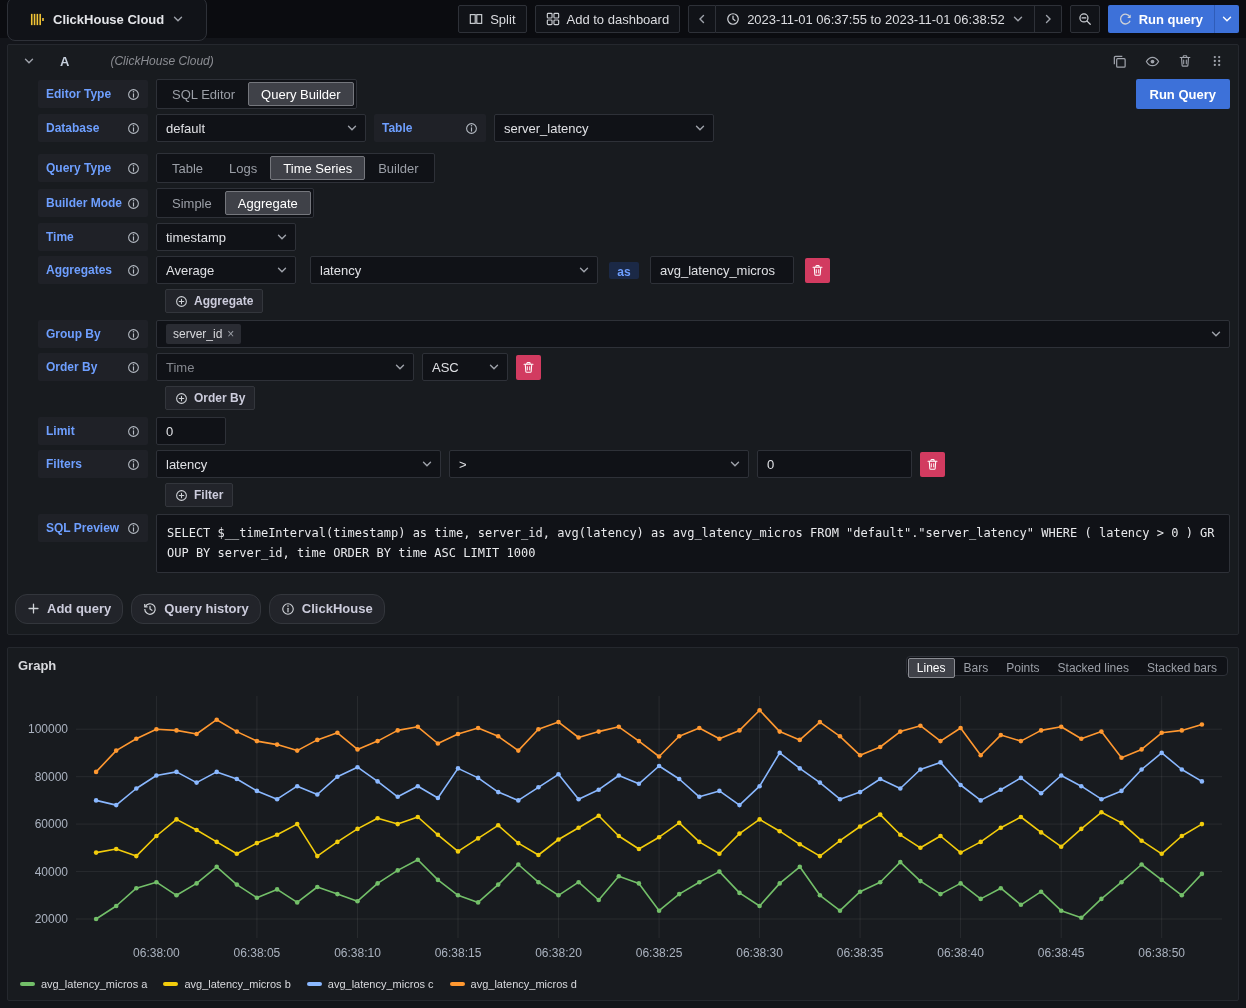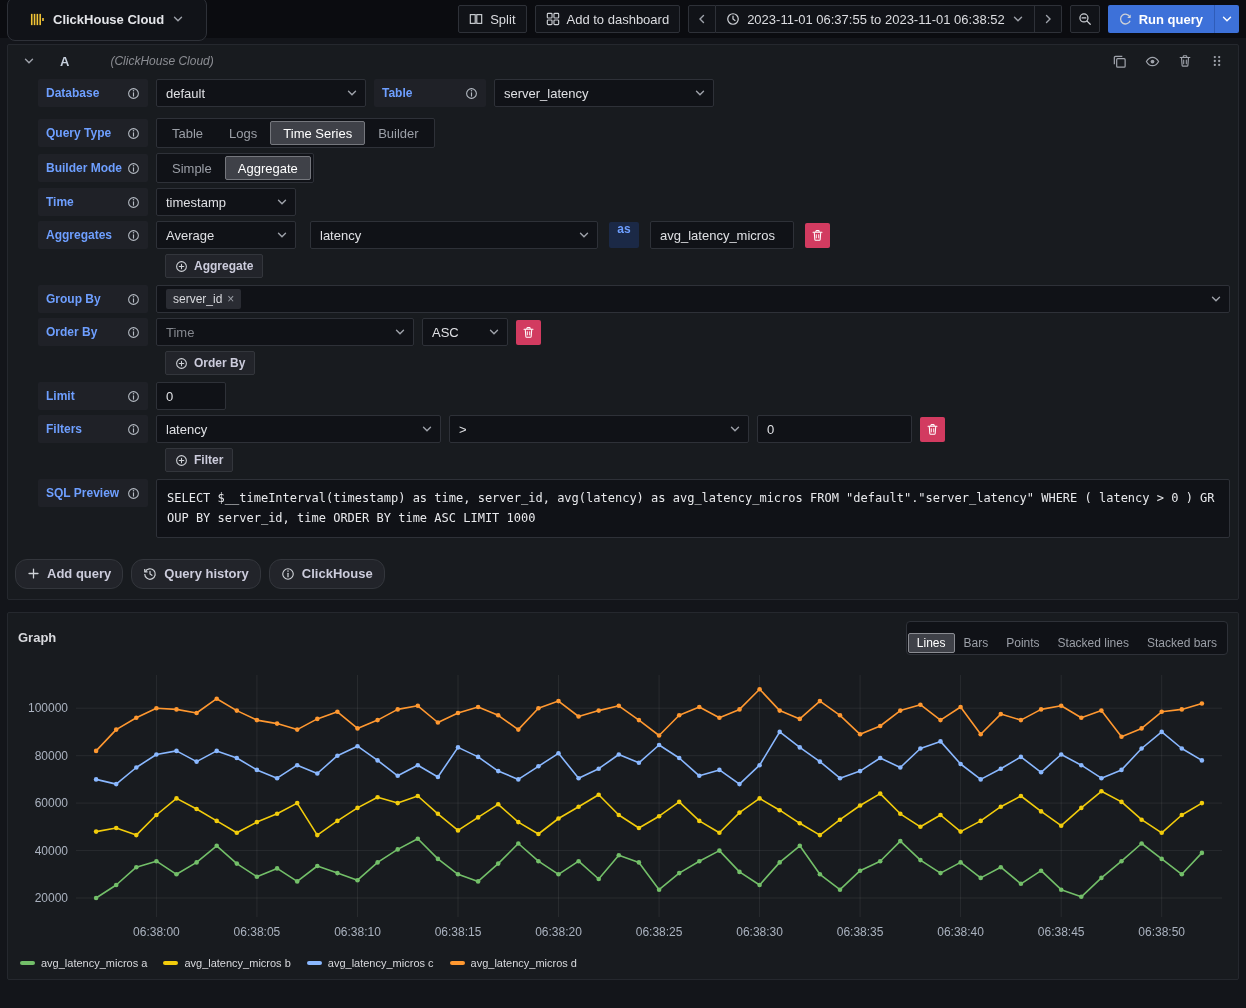--- a/index.html
+++ b/index.html
@@ -217,6 +217,24 @@
 
   <div class="ebody">
 
+    <div class="row">
+      <div class="flabel">
+        <span>Editor Type</span>
+        <span class="info">
+            <svg width="13" height="13" viewBox="0 0 16 16">
+              <circle cx="8" cy="8" r="6" fill="none" stroke="currentColor" stroke-width="1.3"></circle>
+              <path d="M8 7.2v4" stroke="currentColor" stroke-width="1.4" stroke-linecap="round"></path>
+              <circle cx="8" cy="4.7" r=".9" fill="currentColor"></circle>
+            </svg>
+          </span>
+      </div>
+      <div class="rgroup">
+        <div class="ropt">SQL Editor</div>
+        <div class="ropt sel">Query Builder</div>
+      </div>
+      <span class="spacer"></span>
+      <button class="runq">Run Query</button>
+    </div>
 
     <div class="row">
       <div class="flabel">

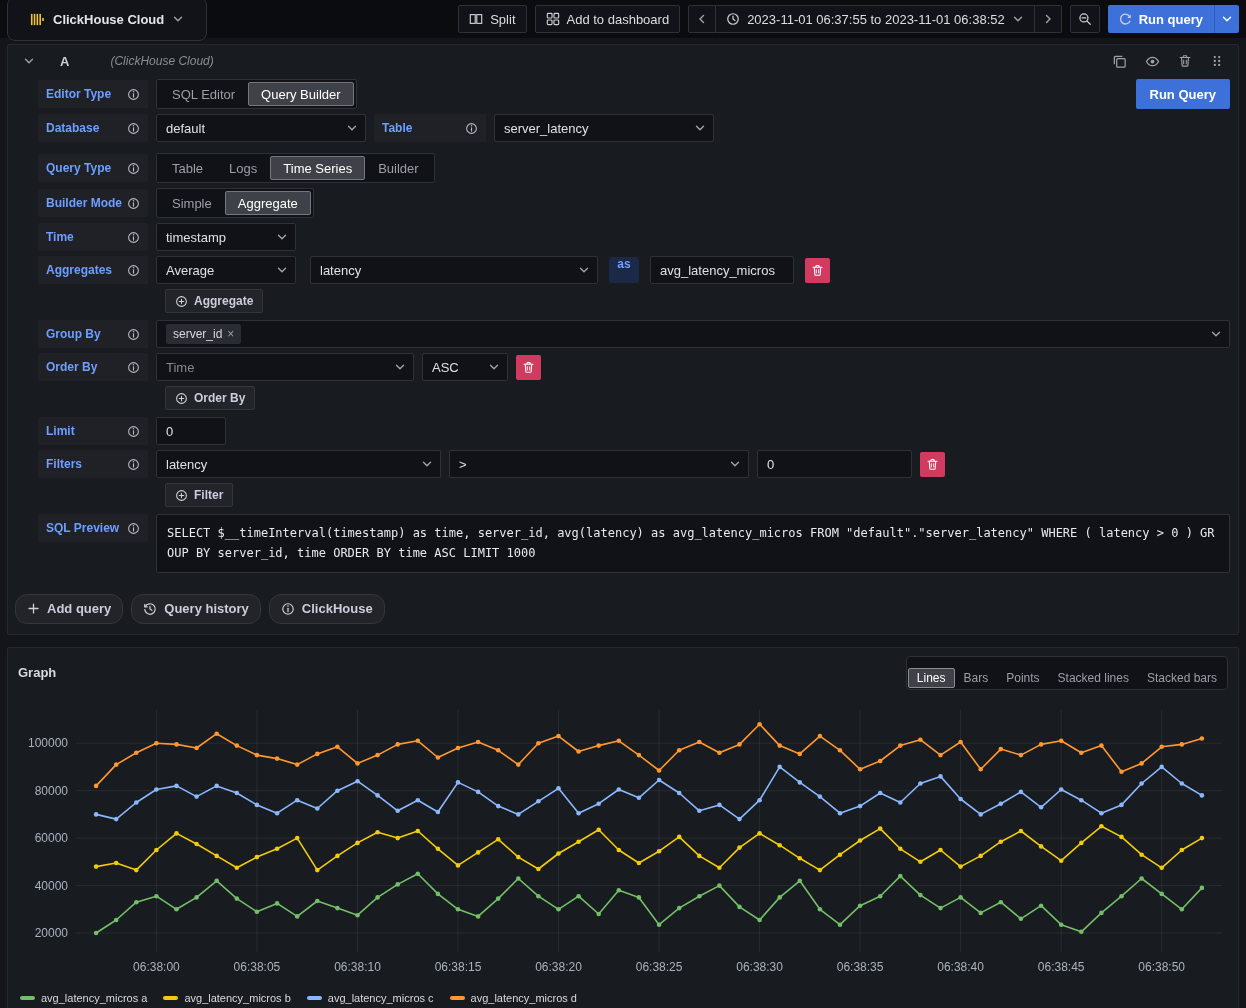--- a/index.html
+++ b/index.html
@@ -44,7 +44,7 @@
 .select{height:28px;background:#101217;border:1px solid #2e3138;border-radius:2px;display:flex;align-items:center;justify-content:space-between;gap:6px;padding:0 7px 0 9px;color:#dfe0e4;font-size:13px;cursor:pointer}
 .select .ph{color:#84878e}
 .tinput{height:28px;background:#101217;border:1px solid #2e3138;border-radius:2px;padding:0 9px;color:#dfe0e4;font-size:13px;font-family:inherit;outline:none}
-.aschip{height:26px;min-width:30px;display:flex;align-items:flex-start;justify-content:center;background:#1b2946;border-radius:2px;color:#6e9fff;font-size:12px;font-weight:bold}
+.aschip{height:17px;min-width:30px;display:flex;align-items:flex-end;justify-content:center;background:#1b2946;border-radius:2px;color:#6e9fff;font-size:12px;font-weight:bold}
 .delbtn{width:25px;height:25px;flex:none;display:flex;align-items:center;justify-content:center;background:#d23b60;border:none;border-radius:2px;color:#fff;cursor:pointer}
 .sbtn{display:inline-flex;align-items:center;gap:6px;height:24px;padding:0 9px;background:#22242a;border:1px solid #33363c;border-radius:2px;color:#ccccdc;font-size:12px;font-weight:bold;font-family:inherit;cursor:pointer}
 .tag{display:inline-flex;align-items:center;gap:5px;height:20px;padding:0 7px;background:#2a2c33;border-radius:2px;color:#d8d9dd;font-size:12px}

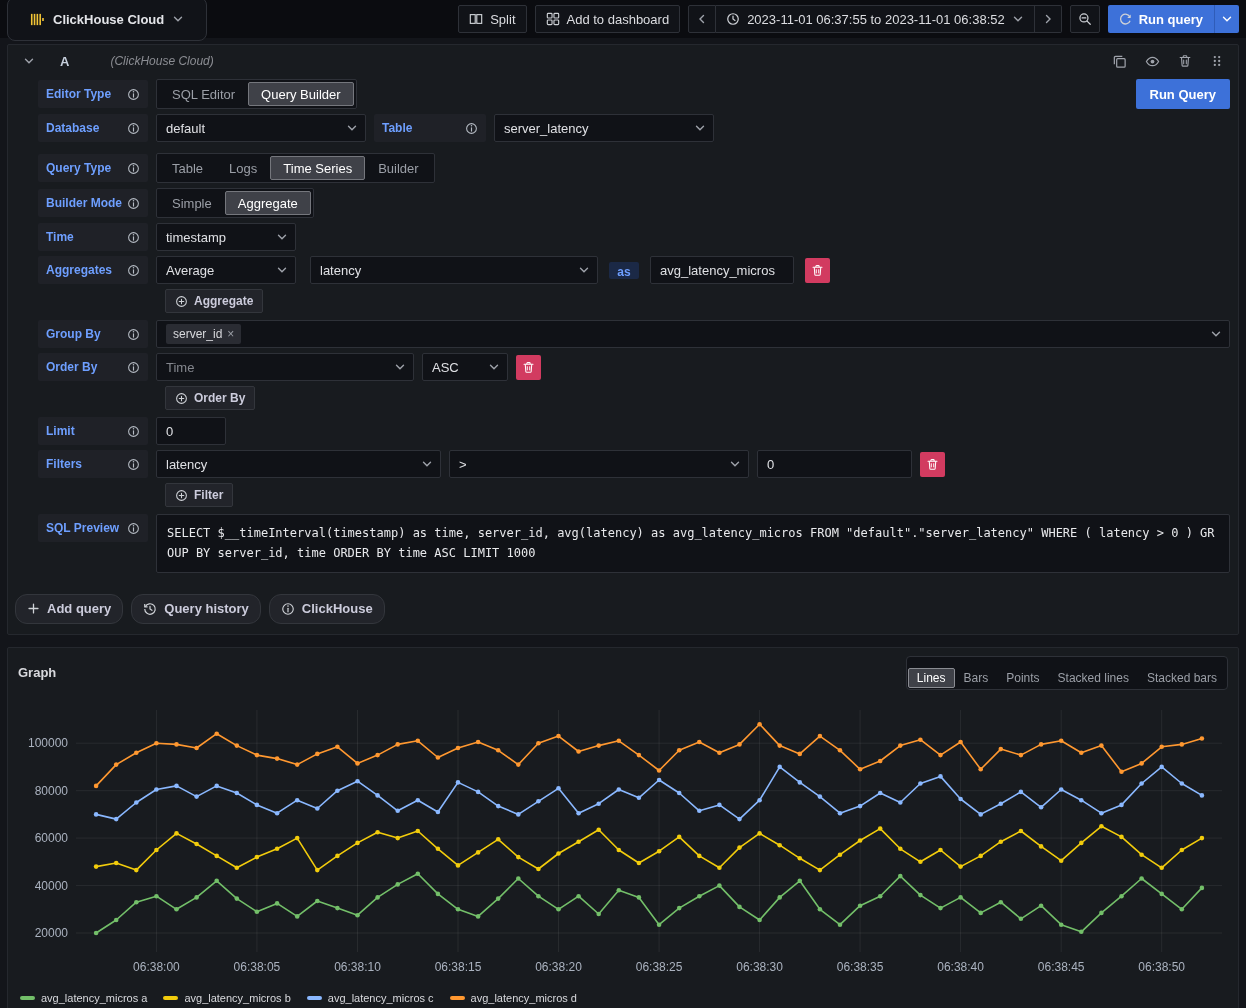--- a/index.html
+++ b/index.html
@@ -55,7 +55,7 @@
 
 .gheader{display:flex;align-items:center;justify-content:space-between;padding:8px 10px 2px}
 .gtitle{font-weight:bold;font-size:13px;color:#d8d9dd}
-.gtoggle{display:flex;align-items:flex-end;background:#101217;border:1px solid #2e3138;border-radius:4px;padding:1px;height:34px}
+.gtoggle{display:flex;align-items:flex-start;background:#101217;border:1px solid #2e3138;border-radius:4px;padding:1px;height:20px}
 .gopt{height:20px;display:flex;align-items:center;padding:0 8px;color:#9b9fa7;font-size:12px;cursor:pointer;border-radius:2px;border:1px solid transparent;white-space:nowrap}
 .gopt.sel{background:#3f4148;border-color:#8a8c92;color:#fff}
 .chartwrap{padding:4px 8px 0}

